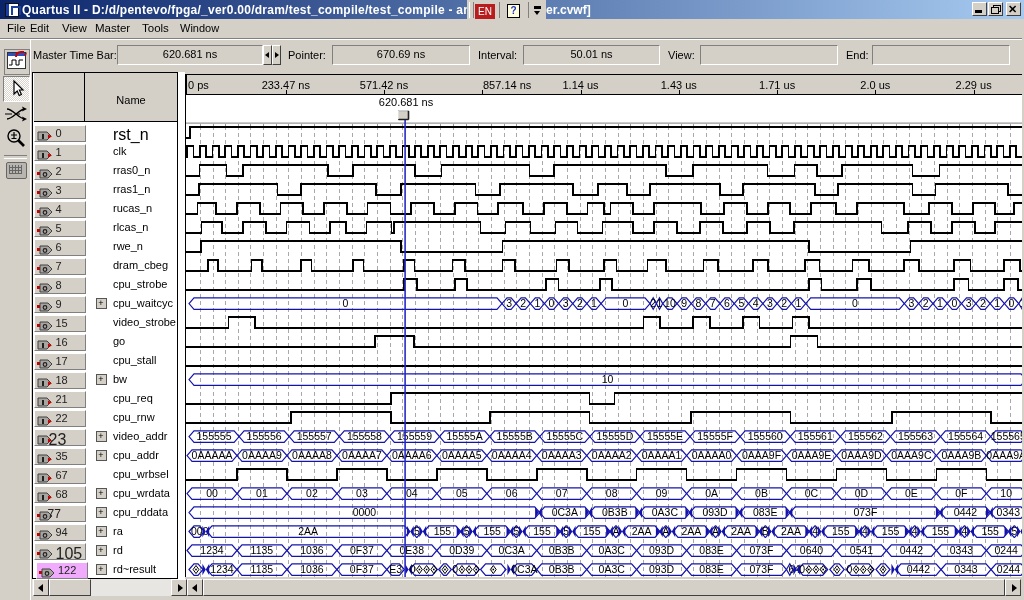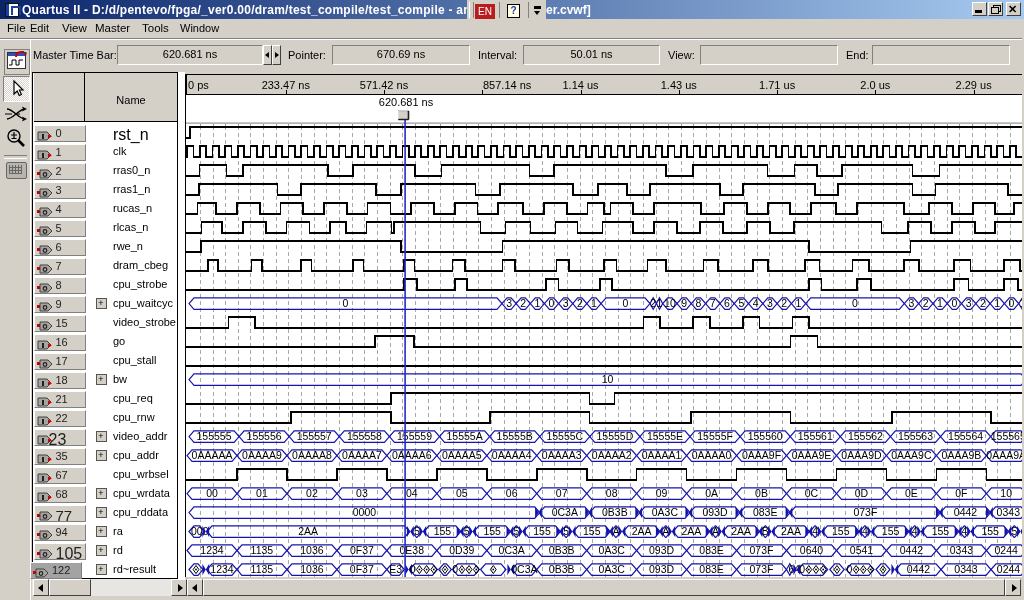--- a/index.html
+++ b/index.html
@@ -712,7 +712,7 @@
         <path d="M3 1h8l4 4-4 4H3z" fill="#a8a4a0" stroke="#404040" stroke-width="1"></path>
         <circle cx="8" cy="5.5" r="1.8" fill="none" stroke="#202020" stroke-width="1.2"></circle>
       </svg></span>
-    <span style="position:absolute;left:21px;top:1px;font-size:15px;color:#222">77</span>
+    <span style="position:absolute;left:13px;top:1px;font-size:12px;color:#222">77</span>
   </div>
 <div style="position:absolute;left:95.5px;top:507.1px;width:9px;height:9px;background:#d4d0c8;border:1px solid #555;font-size:9px;line-height:8px;text-align:center;color:#000">+</div>
 <div style="position:absolute;left:113px;top:505.6px;font-size:11px;color:#000">cpu_rddata</div>

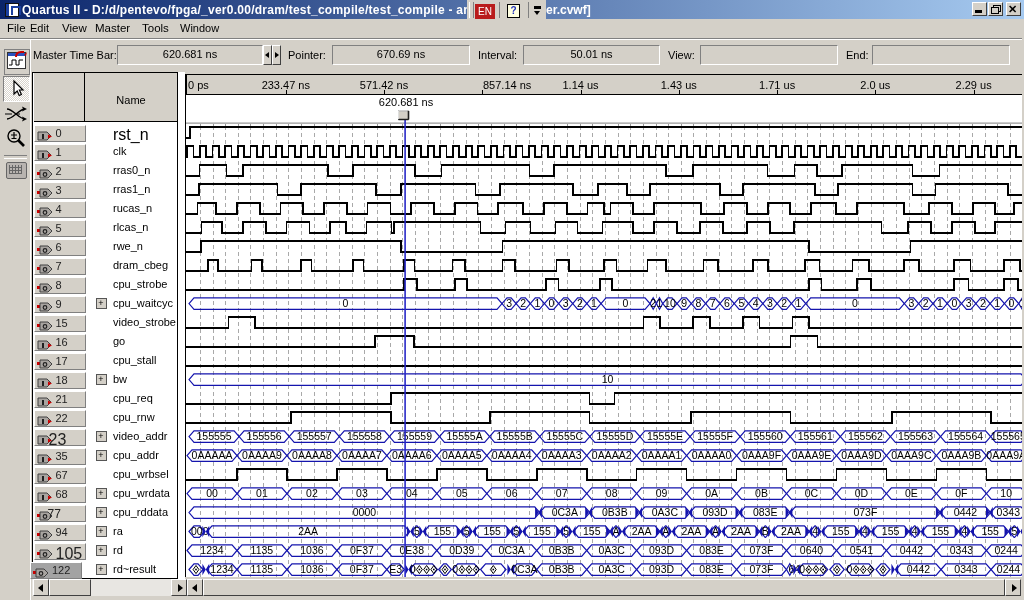--- a/index.html
+++ b/index.html
@@ -736,7 +736,7 @@
   </div>
 <div style="position:absolute;left:95.5px;top:545.1px;width:9px;height:9px;background:#d4d0c8;border:1px solid #555;font-size:9px;line-height:8px;text-align:center;color:#000">+</div>
 <div style="position:absolute;left:113px;top:543.6px;font-size:11px;color:#000">rd</div>
-<div style="position:absolute;left:30px;top:561.6px;width:50px;height:15.5px;background:#a3a3a3;border-top:1px solid #fff;border-left:1px solid #fff;border-right:1px solid #808080;border-bottom:1px solid #808080">
+<div style="position:absolute;left:36px;top:561.6px;width:50px;height:15.5px;background:#f0abfc;border-top:1px solid #fff;border-left:1px solid #fff;border-right:1px solid #808080;border-bottom:1px solid #808080">
     <span style="position:absolute;left:2px;top:2px"><svg width="17" height="11" viewBox="0 0 17 11">
         <rect x="0" y="3" width="3" height="3" fill="#cc0000"></rect>
         <path d="M3 1h8l4 4-4 4H3z" fill="#a8a4a0" stroke="#404040" stroke-width="1"></path>

